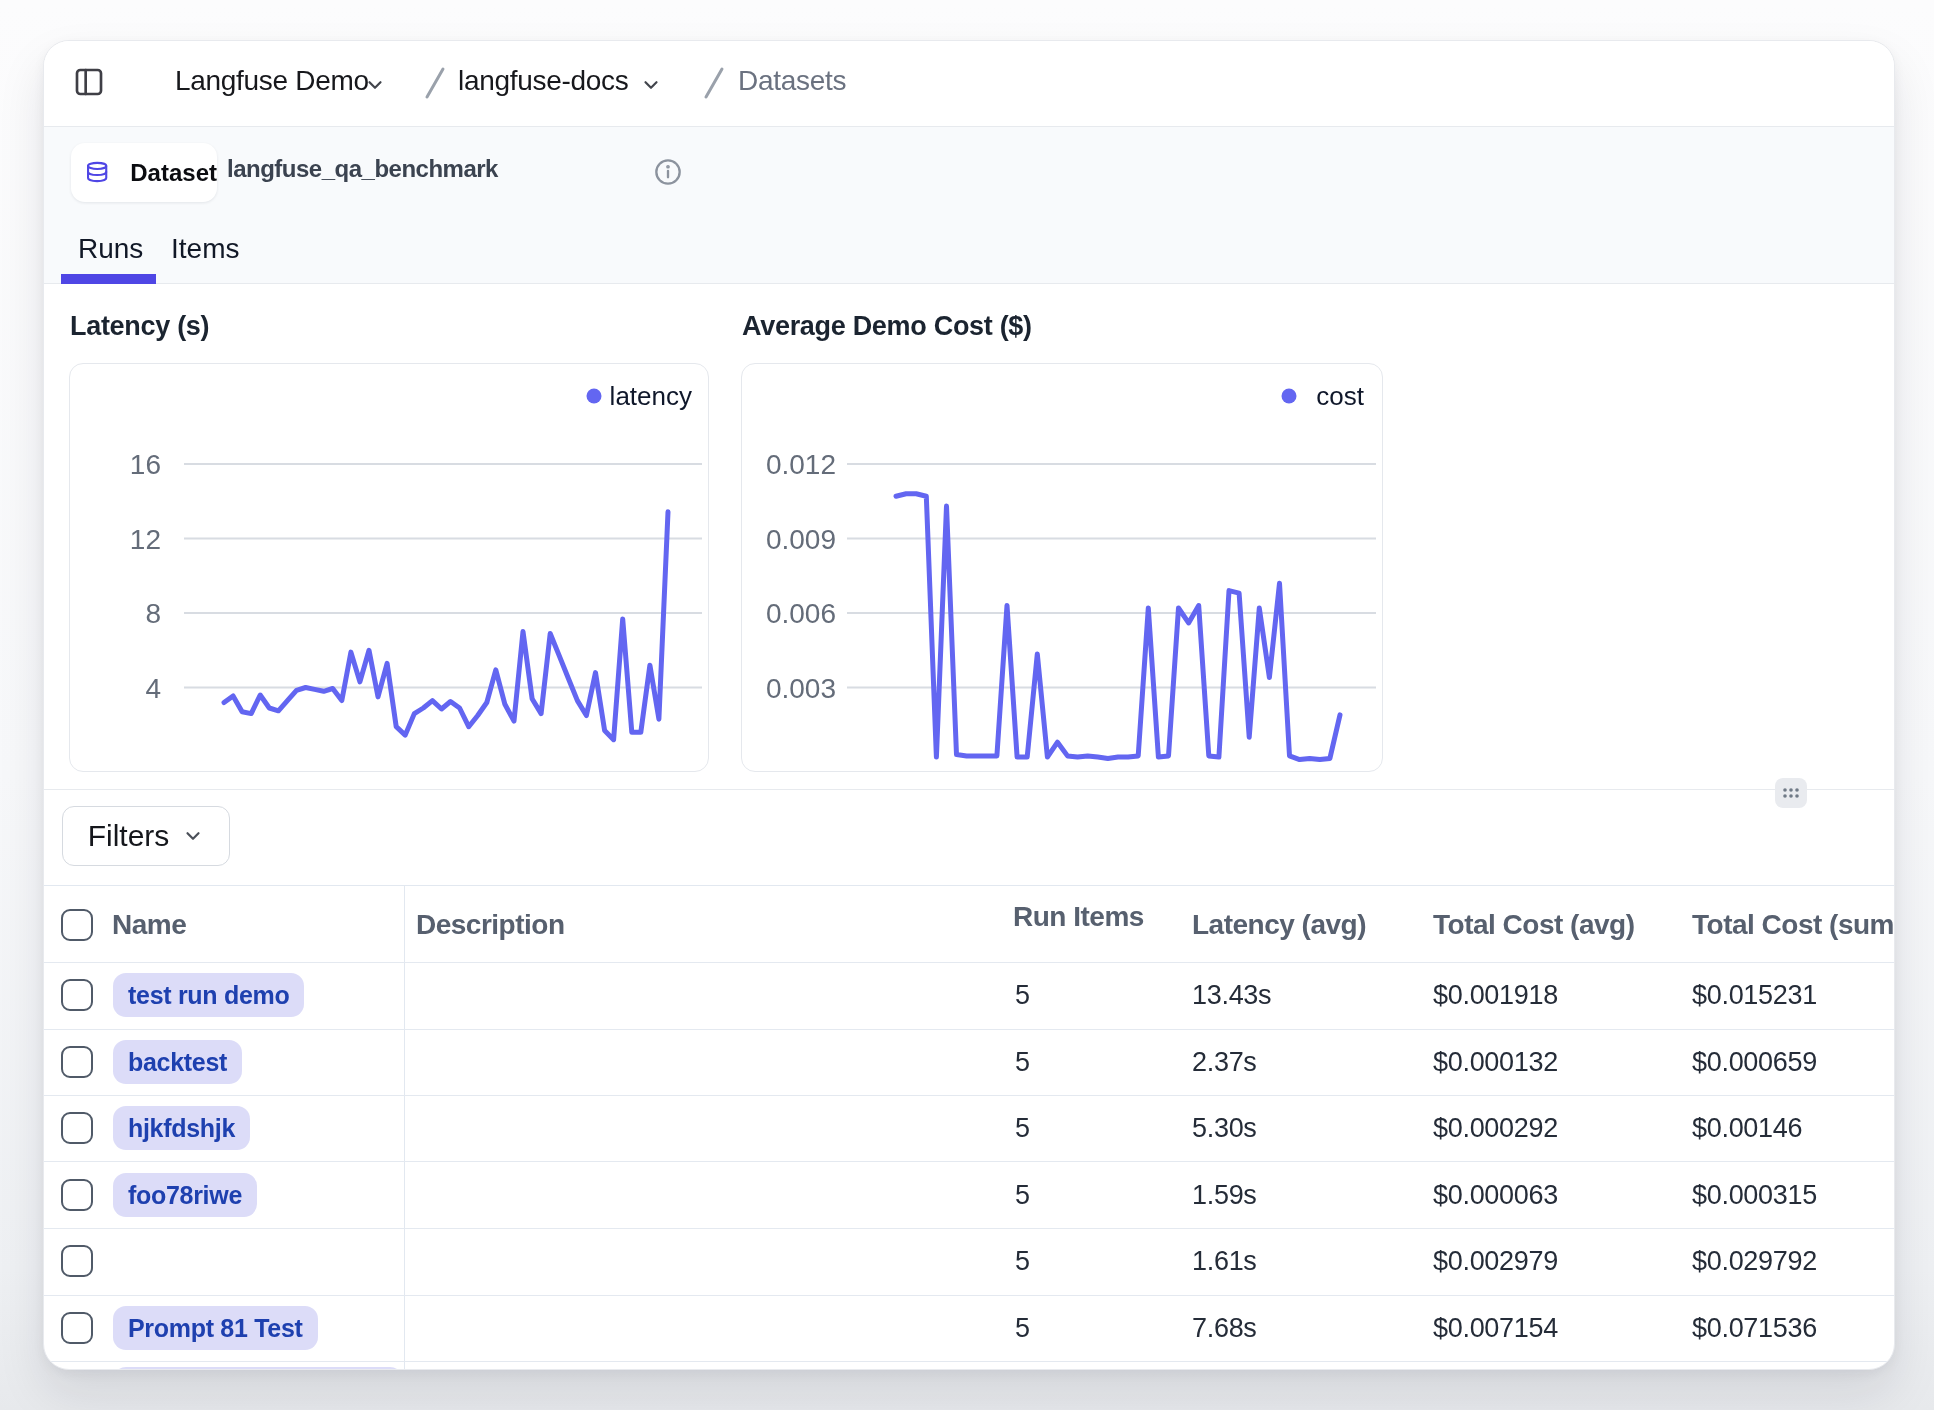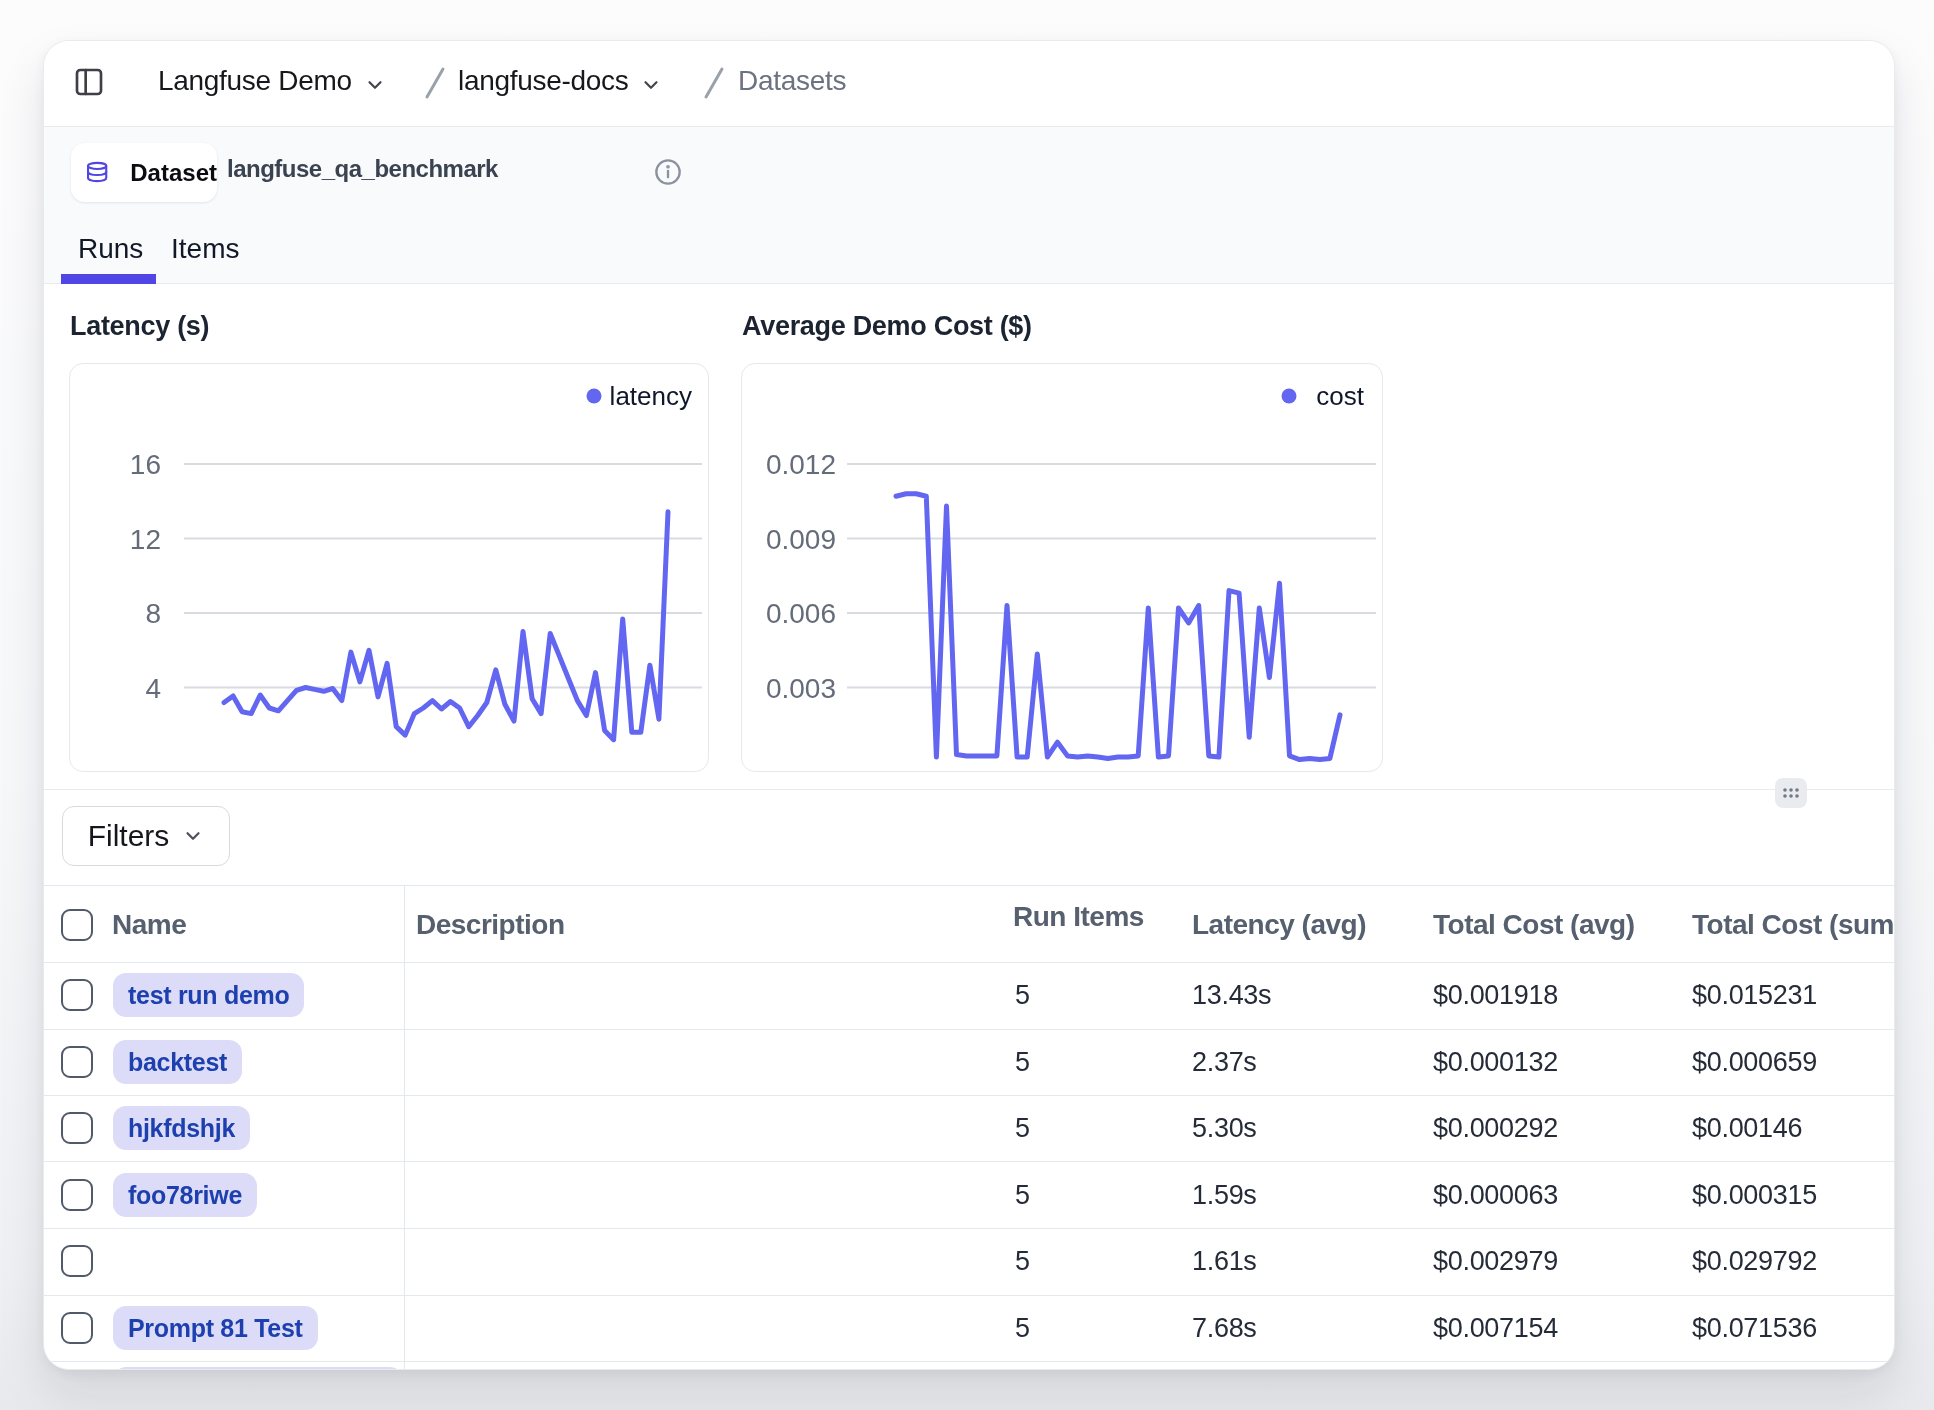--- a/index.html
+++ b/index.html
@@ -44,7 +44,7 @@
       <rect x="3" y="3" width="18" height="18" rx="2.5"></rect>
       <line x1="9.5" y1="3" x2="9.5" y2="21"></line>
     </svg>
-  <div class="abs crumb" style="left:114px;top:24px">Langfuse Demo</div>
+  <div class="abs crumb" style="left:131px;top:24px">Langfuse Demo</div>
   <svg class="abs" style="left:320px;top:33px" width="22" height="22" viewBox="0 0 24 24" fill="none" stroke="#43464d" stroke-width="2.4" stroke-linecap="round" stroke-linejoin="round">
       <polyline points="6,9 12,15 18,9"></polyline>
     </svg>

